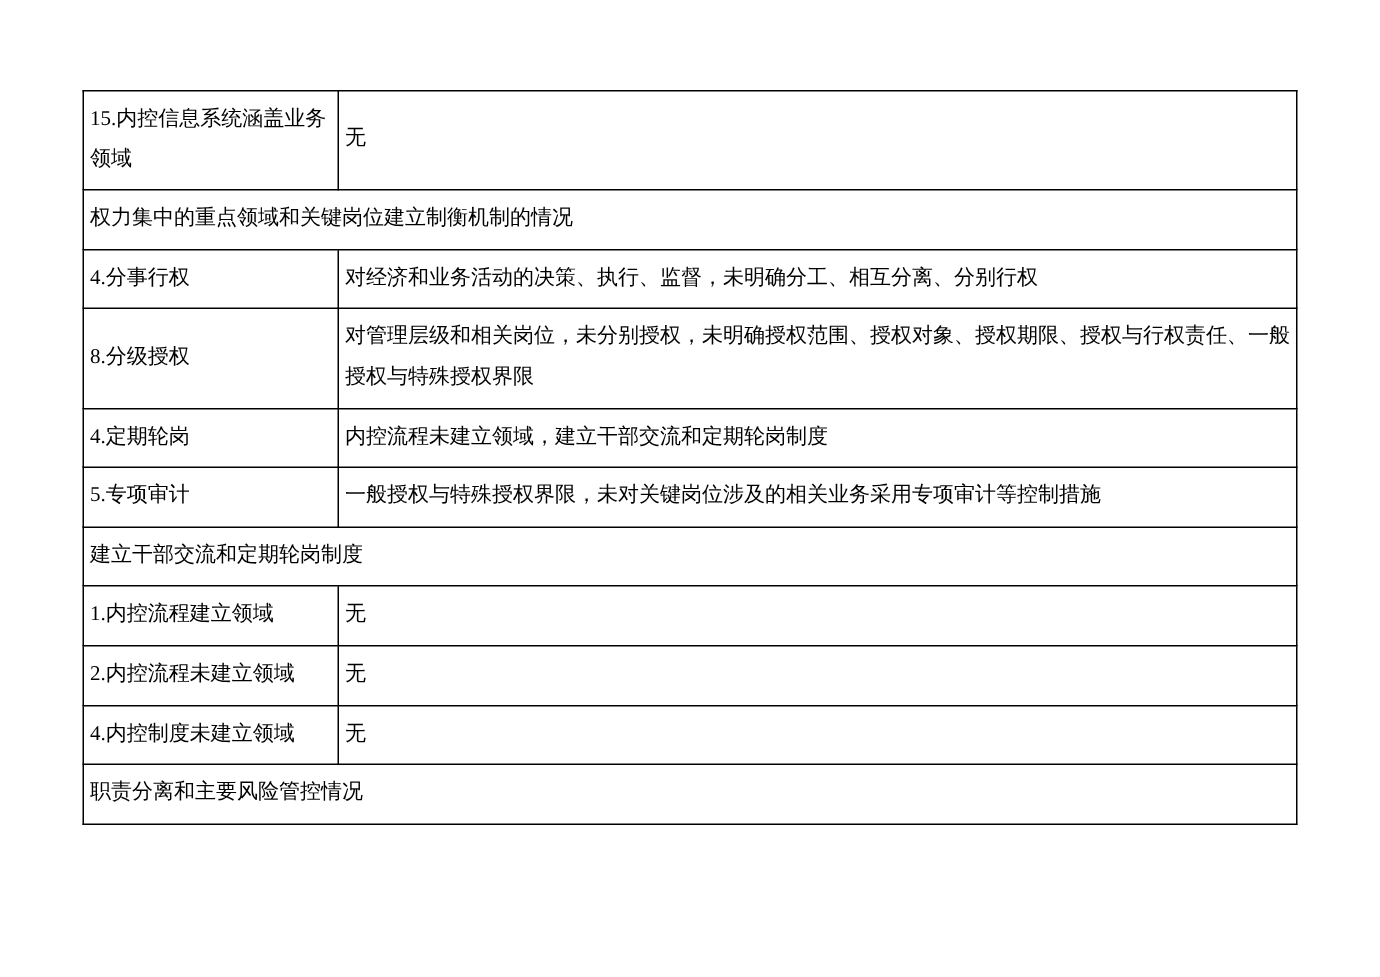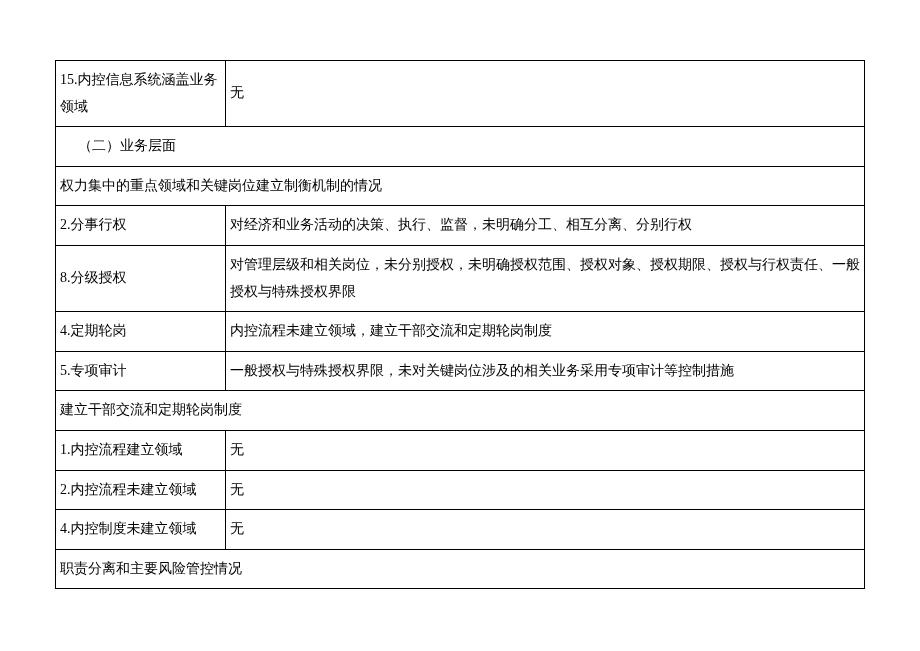--- a/index.html
+++ b/index.html
@@ -45,9 +45,6 @@
       <td>15.内控信息系统涵盖业务领域</td>
       <td>无</td>
     </tr>
-    <tr class="indent">
-      <td colspan="2">（二）业务层面</td>
-    </tr>
     <tr class="section-header">
       <td colspan="2">权力集中的重点领域和关键岗位建立制衡机制的情况</td>
     </tr>

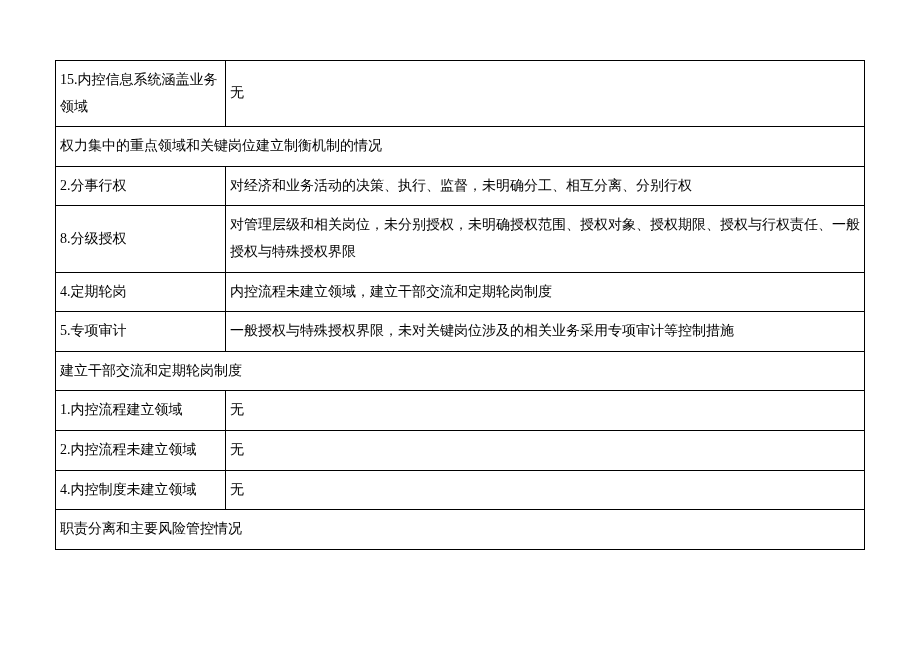--- a/index.html
+++ b/index.html
@@ -49,7 +49,7 @@
       <td colspan="2">权力集中的重点领域和关键岗位建立制衡机制的情况</td>
     </tr>
     <tr>
-      <td>2.分事行权</td>
+      <td>4.分事行权</td>
       <td>对经济和业务活动的决策、执行、监督，未明确分工、相互分离、分别行权</td>
     </tr>
     <tr>

